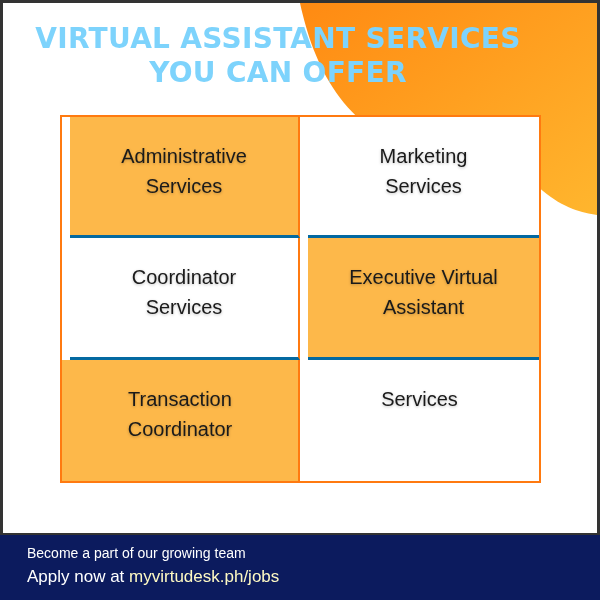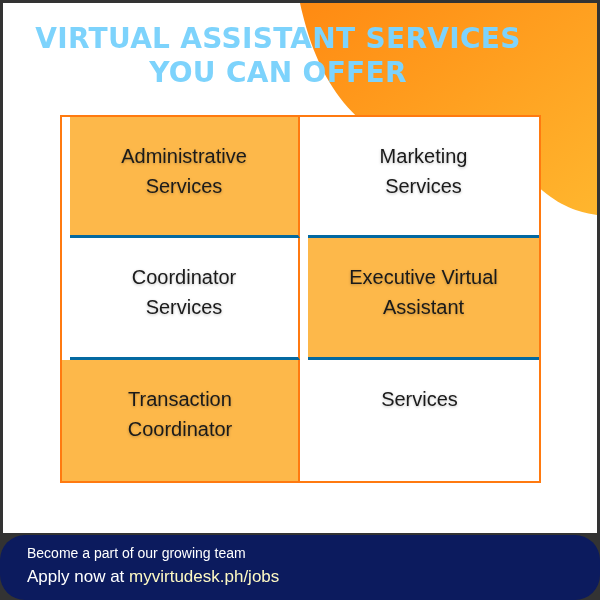--- a/index.html
+++ b/index.html
@@ -13,7 +13,7 @@
     .cell.white { background: #ffffff; }
     .cell.c0 { border-right: 2px solid #ff7a10; }
     .cell.r0, .cell.r1 { border-bottom: 3px solid #0369a1; margin-left: 8px; }
-    .footer { position: absolute; left: 0; top: 535px; width: 600px; height: 65px; background: #0c1b5e; border-radius: 25px; }
+    .footer { position: absolute; left: 0; top: 535px; width: 600px; height: 65px; background: #0c1b5e; }
     .footer .line1 { position: absolute; left: 27px; top: 10px; color: #ffffff; font-size: 14px; font-family: "Liberation Sans", sans-serif; }
     .footer .line2 { position: absolute; left: 27px; top: 32px; color: #ffffff; font-size: 17px; font-family: "Liberation Sans", sans-serif; }
     .footer .link { color: #fef9c3; }

